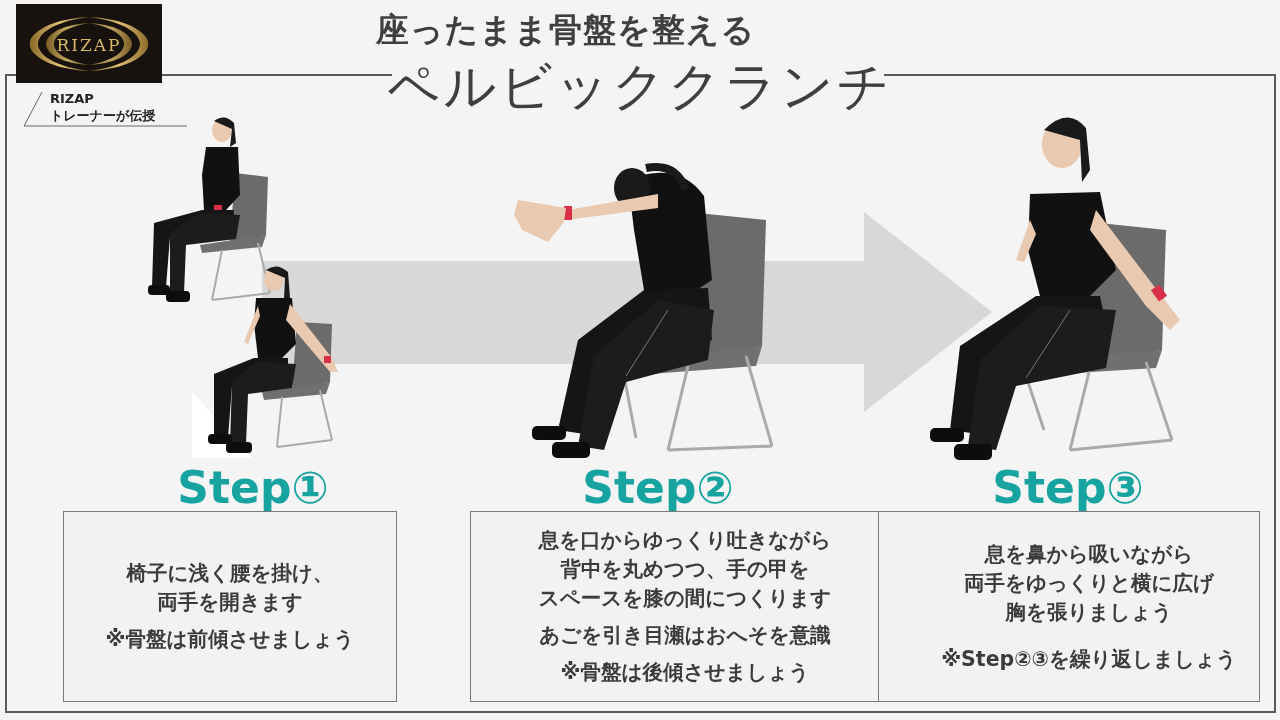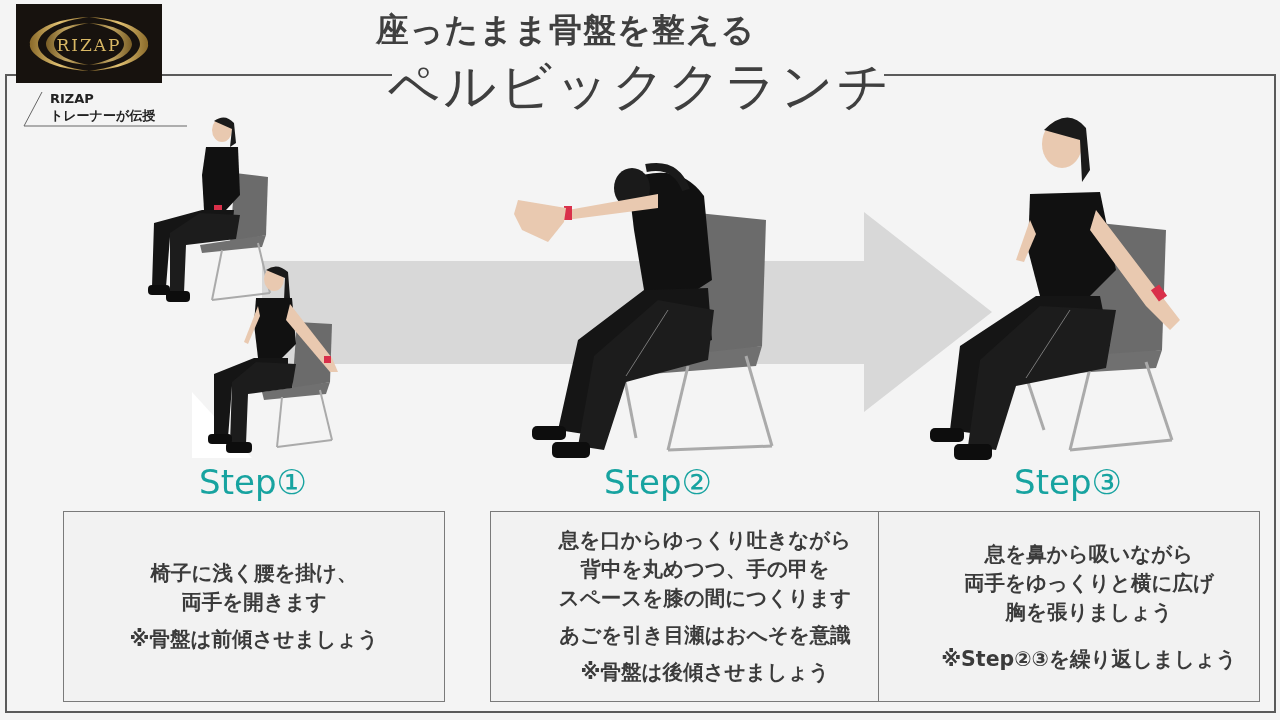--- a/index.html
+++ b/index.html
@@ -45,7 +45,7 @@
   .figure { position: absolute; }
 
   .step-label {
-    position: absolute; font-size: 34px; font-weight: normal; color: #17a3a0;
+    position: absolute; font-size: 44px; font-weight: bold; color: #17a3a0;
     text-align: center; width: 300px; letter-spacing: 0px;
   }
   .step-box {

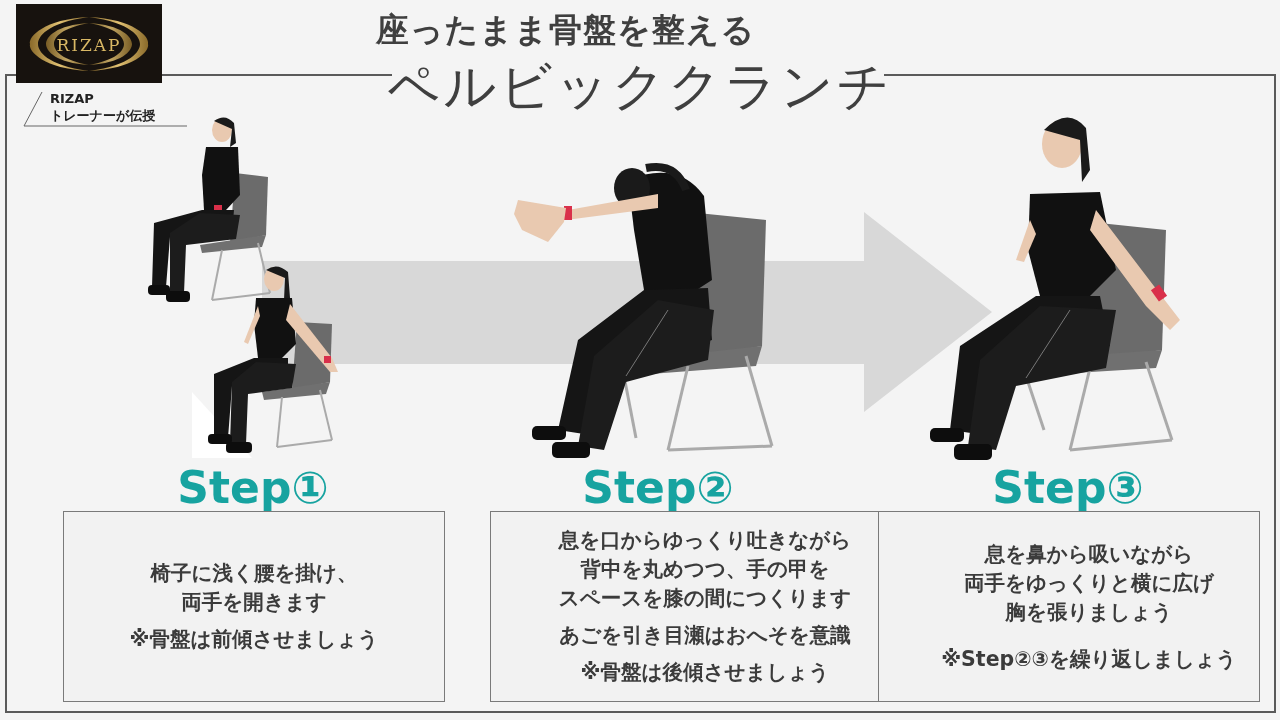--- a/index.html
+++ b/index.html
@@ -190,7 +190,7 @@
   </div>
 </div>
 
-<div class="step-box" style="left:490px; width:430px;">
+<div class="step-box" style="left:470px; width:430px;">
   <div class="para">
     <span class="line">息を口からゆっくり吐きながら</span>
     <span class="line">背中を丸めつつ、手の甲を</span>

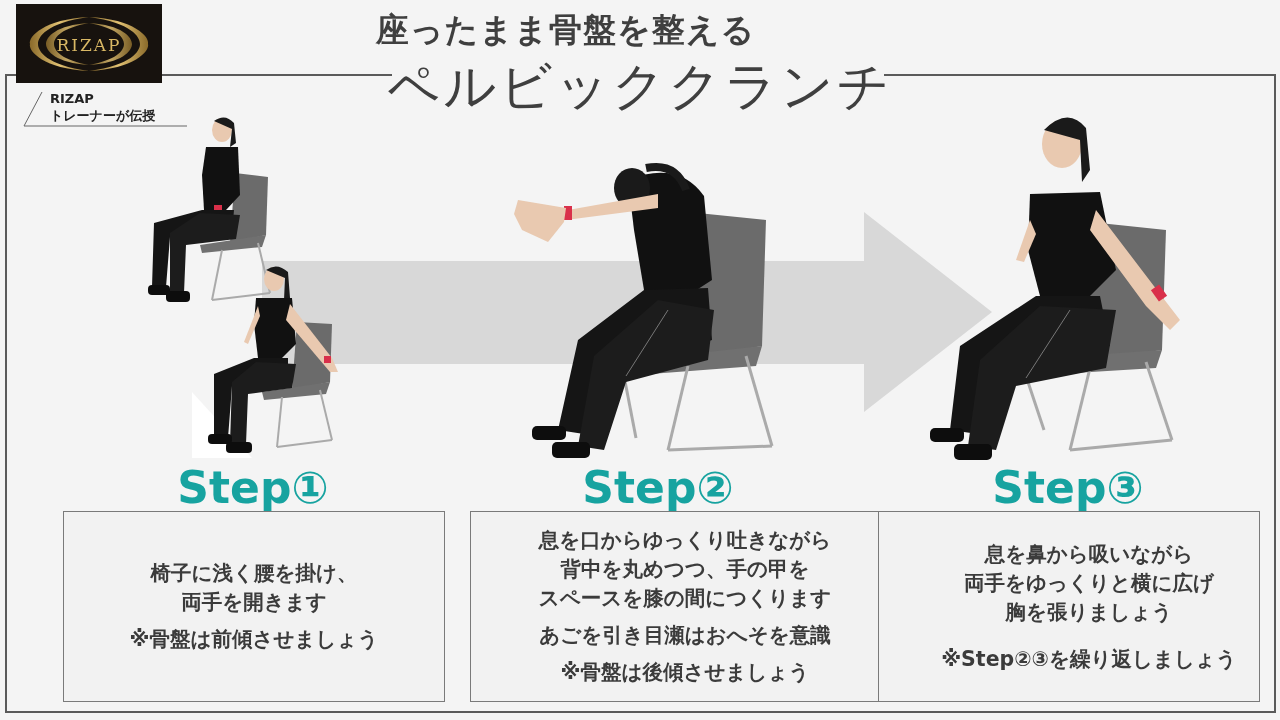--- a/index.html
+++ b/index.html
@@ -180,7 +180,7 @@
 <div class="step-label" style="left:508px; top:462px;">Step②</div>
 <div class="step-label" style="left:918px; top:462px;">Step③</div>
 
-<div class="step-box" style="left:63px; width:382px;align-items:center;">
+<div class="step-box" style="left:63px; width:334px;align-items:center;">
   <div class="para">
     <span class="line">椅子に浅く腰を掛け、</span>
     <span class="line">両手を開きます</span>

